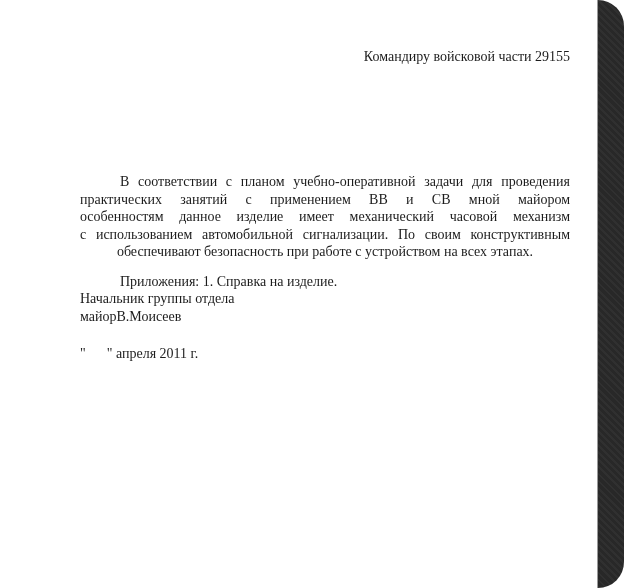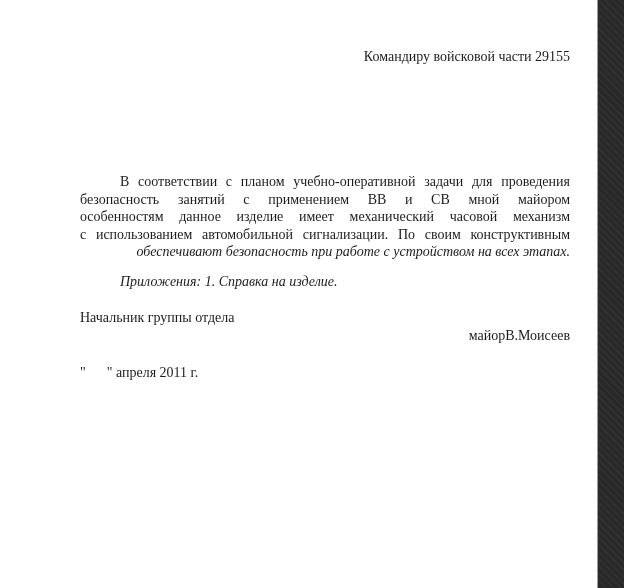--- a/index.html
+++ b/index.html
@@ -16,6 +16,7 @@
     font-family: "Liberation Serif", serif;
     font-size: 14px;
     color: #1c1c1c;
+    border-radius: 26px;
   }
   .scan-bar {
     position: absolute;

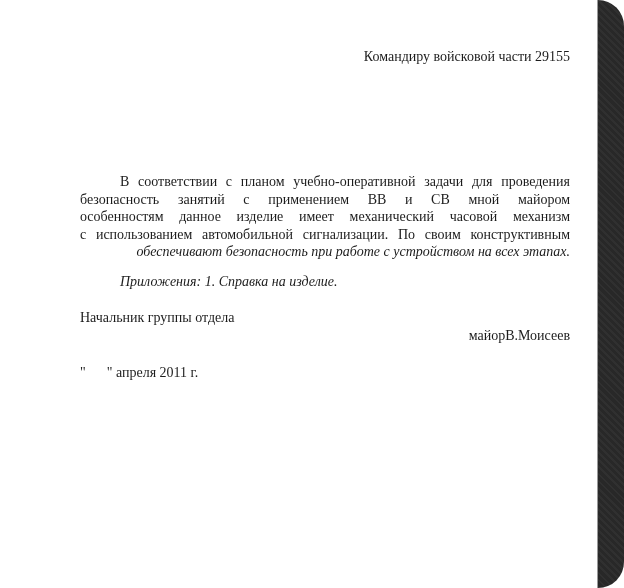--- a/index.html
+++ b/index.html
@@ -90,7 +90,7 @@
 
     <div class="paragraph">
       <div class="jline indent">В соответствии с планом учебно-оперативной задачи для проведения</div>
-      <div class="jline">безопасность занятий с применением ВВ и СВ мной майором</div>
+      <div class="jline">практических занятий с применением ВВ и СВ мной майором</div>
       <div class="jline">особенностям данное изделие имеет механический часовой механизм</div>
       <div class="jline">с использованием автомобильной сигнализации. По своим конструктивным</div>
       <div class="lline">обеспечивают безопасность при работе с устройством на всех этапах.</div>

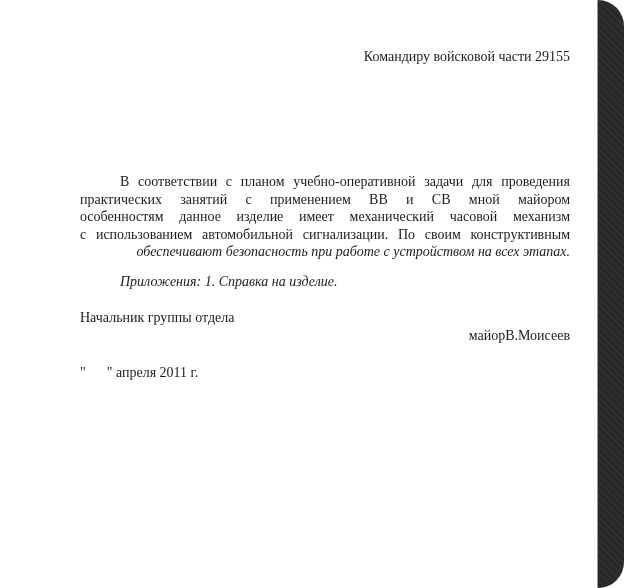--- a/index.html
+++ b/index.html
@@ -55,8 +55,7 @@
     padding-left: 40px;
   }
   .lline {
-    text-align: right;
-    font-style: italic;
+    text-align: center;
   }
   .attachments {
     margin-top: 12px;

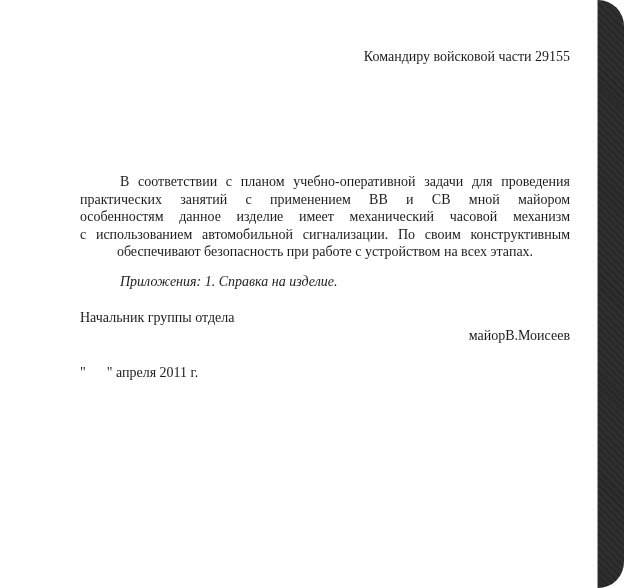--- a/index.html
+++ b/index.html
@@ -60,7 +60,6 @@
   .attachments {
     margin-top: 12px;
     line-height: 17.5px;
-    font-style: italic;
   }
   .attachments .line1 { padding-left: 40px; }
   .attachments .line2 { padding-left: 130px; }

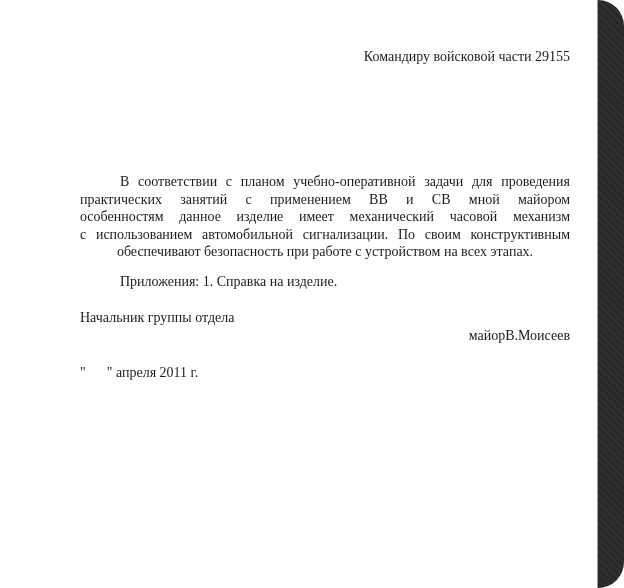--- a/index.html
+++ b/index.html
@@ -64,7 +64,6 @@
   .attachments .line1 { padding-left: 40px; }
   .attachments .line2 { padding-left: 130px; }
   .signature {
-    margin-top: 19px;
     line-height: 17.5px;
   }
   .sig-row {

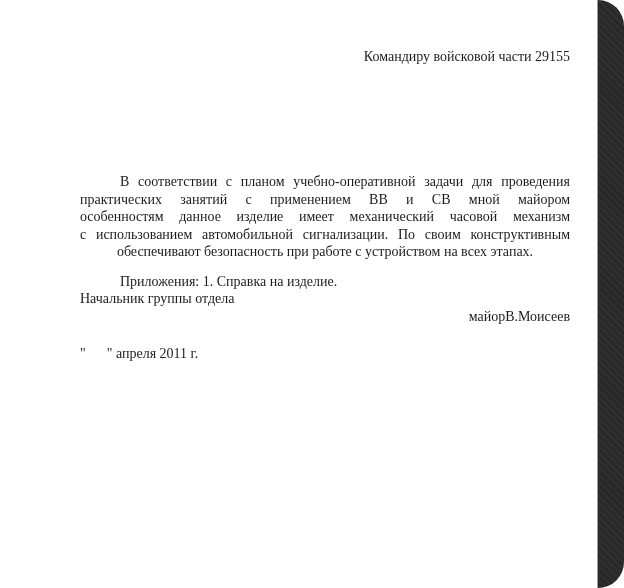--- a/index.html
+++ b/index.html
@@ -68,7 +68,7 @@
   }
   .sig-row {
     display: flex;
-    justify-content: flex-end;
+    justify-content: flex-start;
   }
   .date-line {
     margin-top: 20px;

